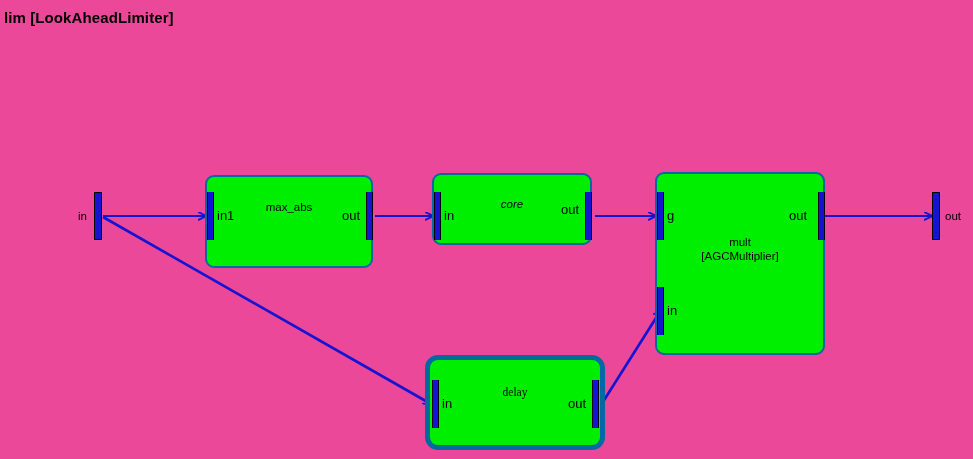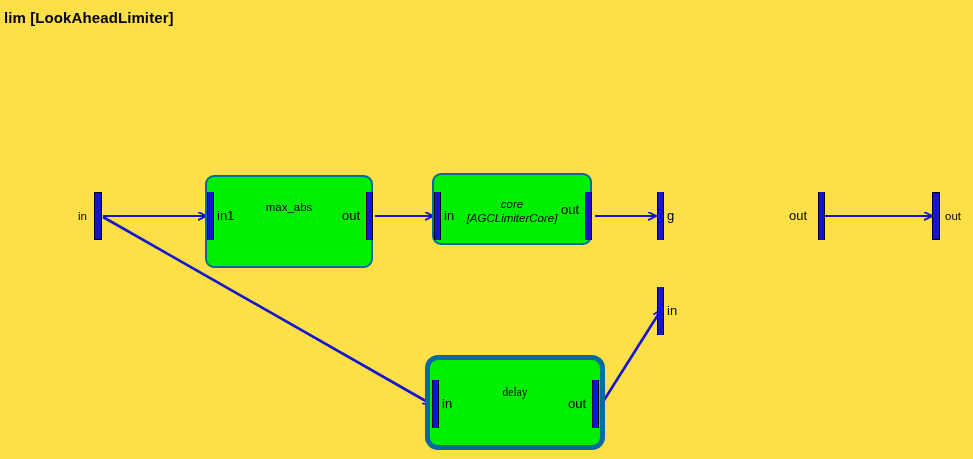--- a/index.html
+++ b/index.html
@@ -14,7 +14,7 @@
     position: relative;
     width: 973px;
     height: 459px;
-    background: #fde047;
+    background: #ec4899;
     overflow: hidden;
   }
   #diagram-title {

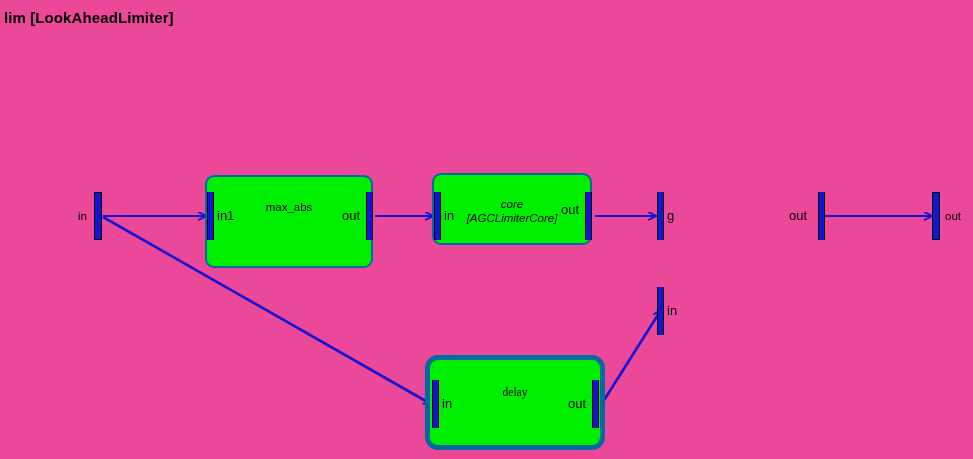--- a/index.html
+++ b/index.html
@@ -135,7 +135,6 @@
   <div class="block" style="left:432px; top:173px; width:160px; height:72px;font-style:italic;">
     <div class="block-label" style="top:22px;">
       <span>core</span>
-      <span class="l2">[AGCLimiterCore]</span>
     </div>
   </div>
   <div class="port" style="left:434px; top:192px; height:48px;"></div>

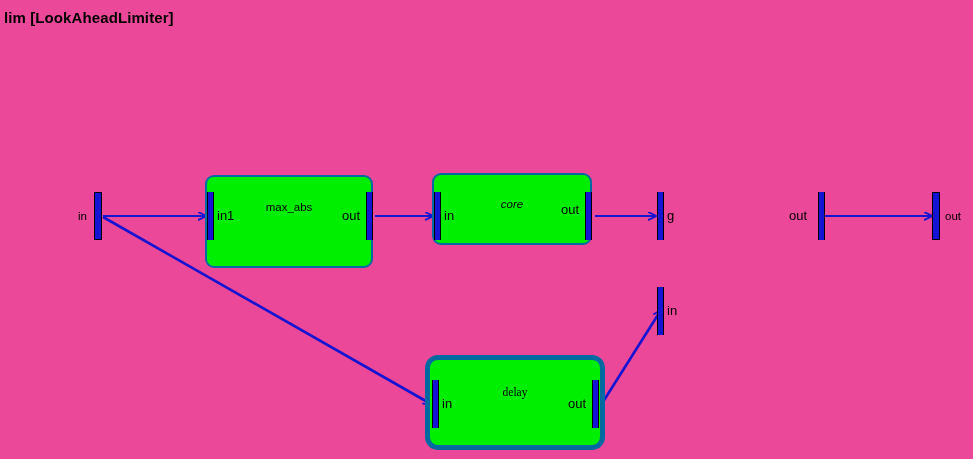--- a/index.html
+++ b/index.html
@@ -142,6 +142,12 @@
   <div class="port" style="left:585px; top:192px; height:48px;"></div>
   <div class="port-label" style="left:561px; top:204px;">out</div>
 
+  <div class="block" style="left:655px; top:172px; width:170px; height:183px;">
+    <div class="block-label" style="top:61px;">
+      <span>mult</span>
+      <span class="l2">[AGCMultiplier]</span>
+    </div>
+  </div>
   <div class="port" style="left:657px; top:192px; height:48px;"></div>
   <div class="port-label" style="left:667px; top:210px;">g</div>
   <div class="port" style="left:657px; top:287px; height:48px;"></div>

